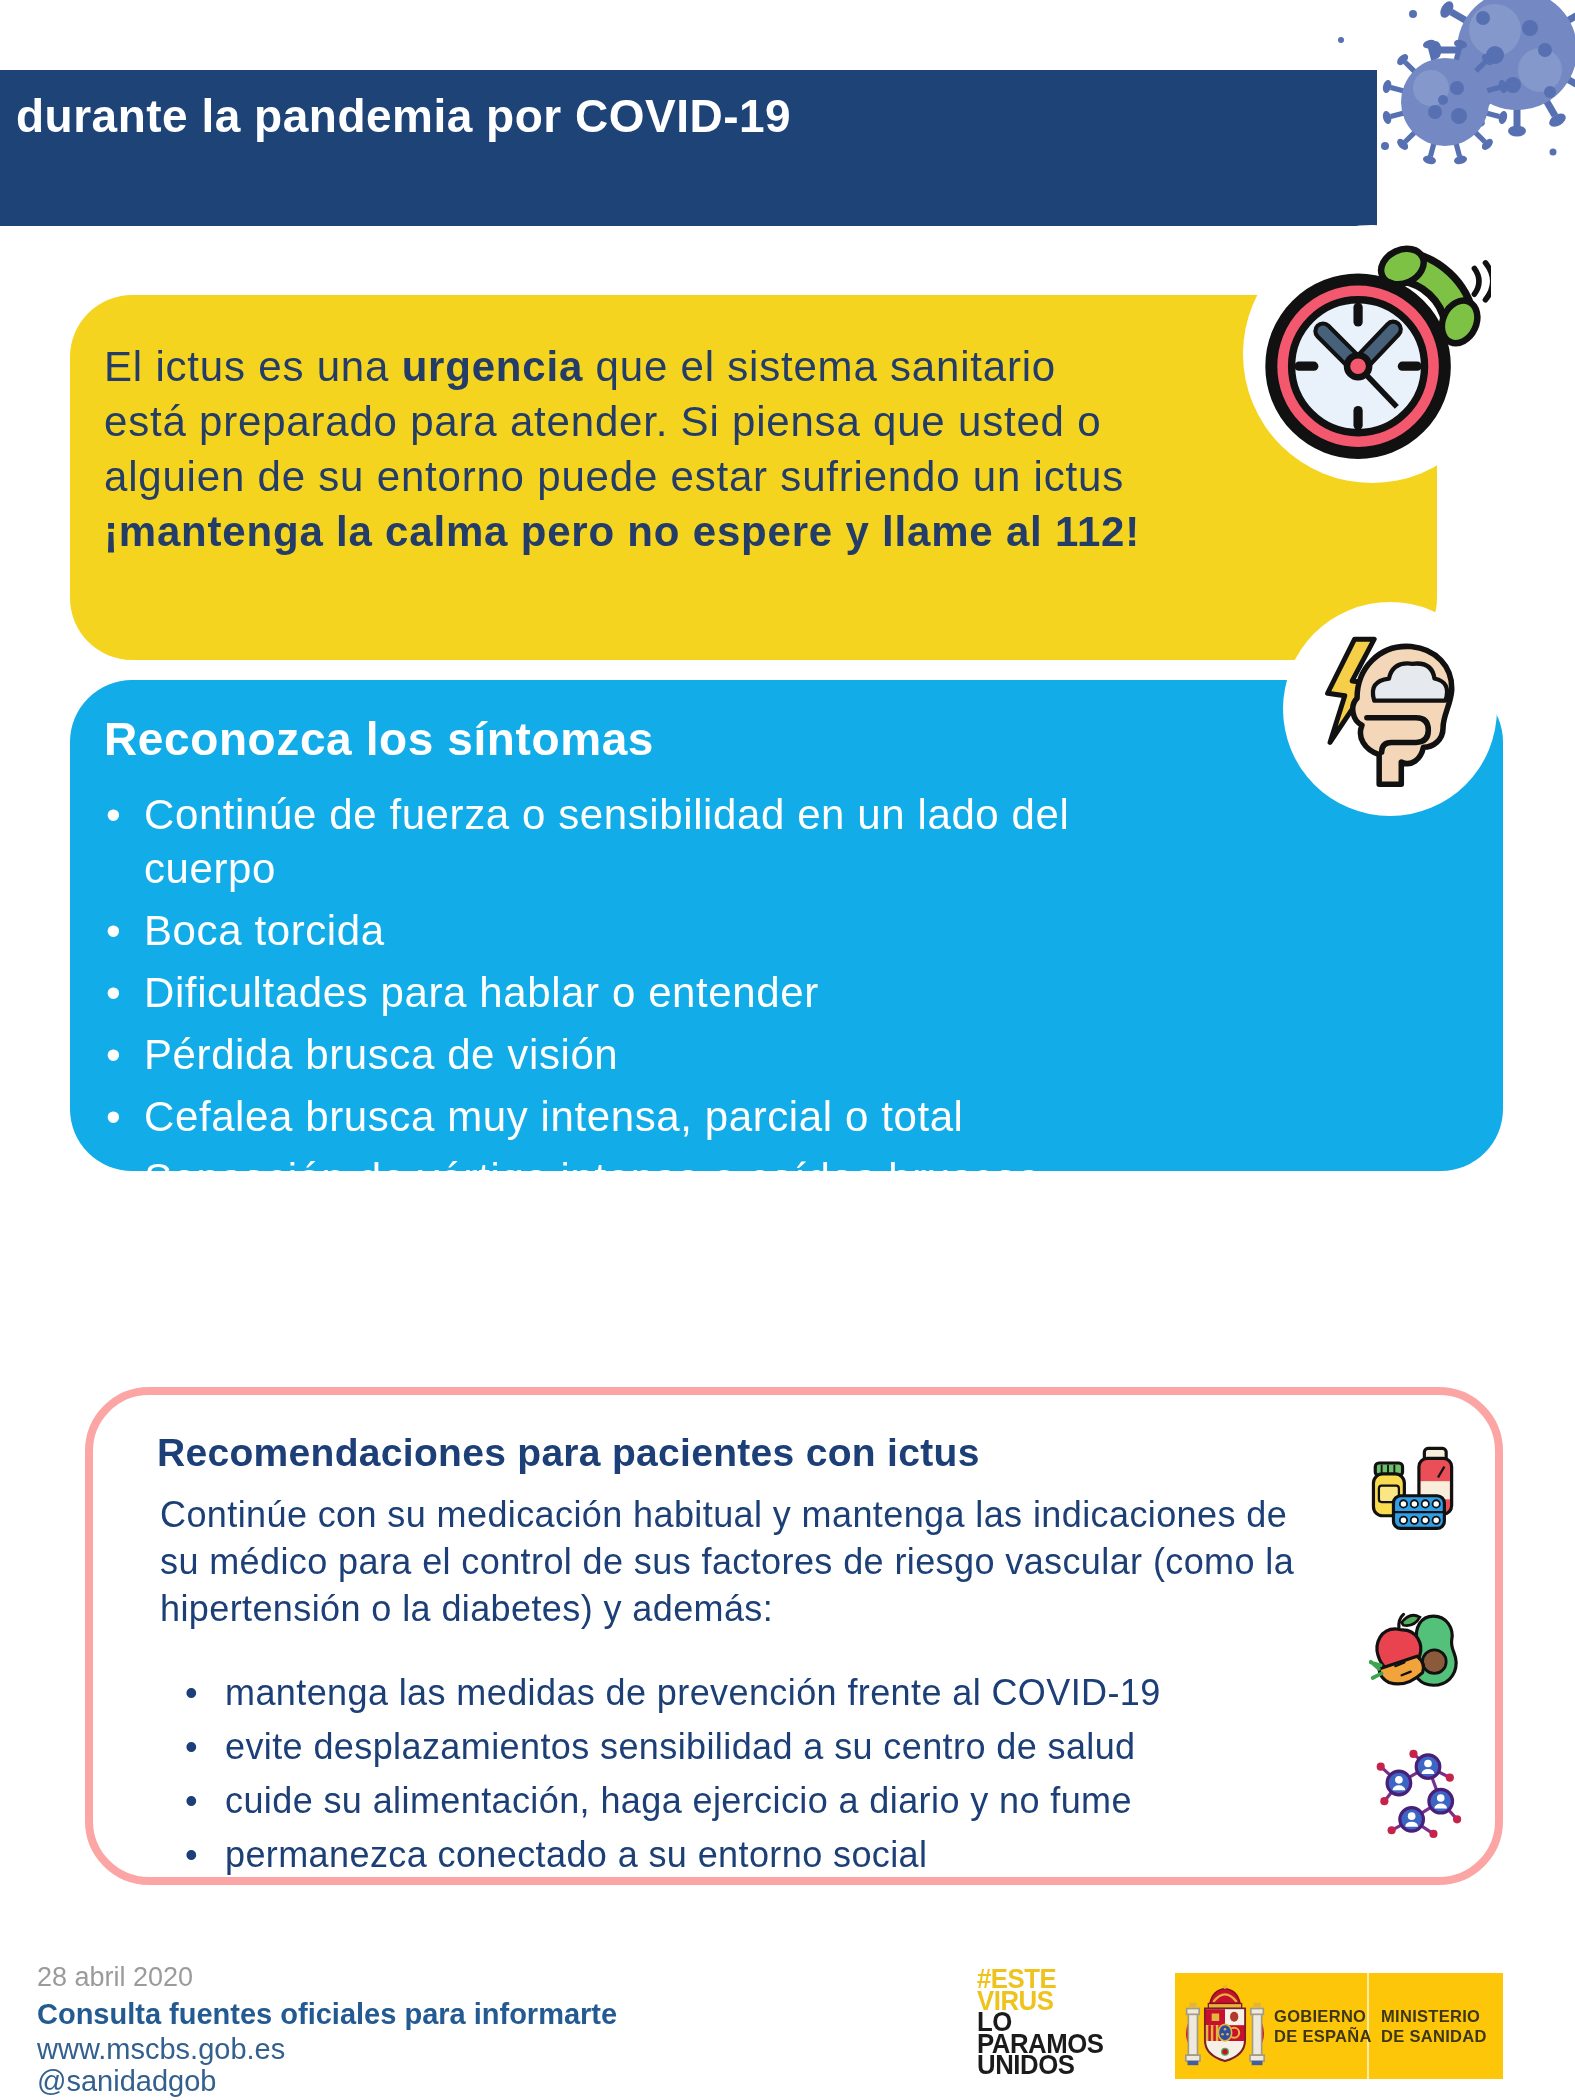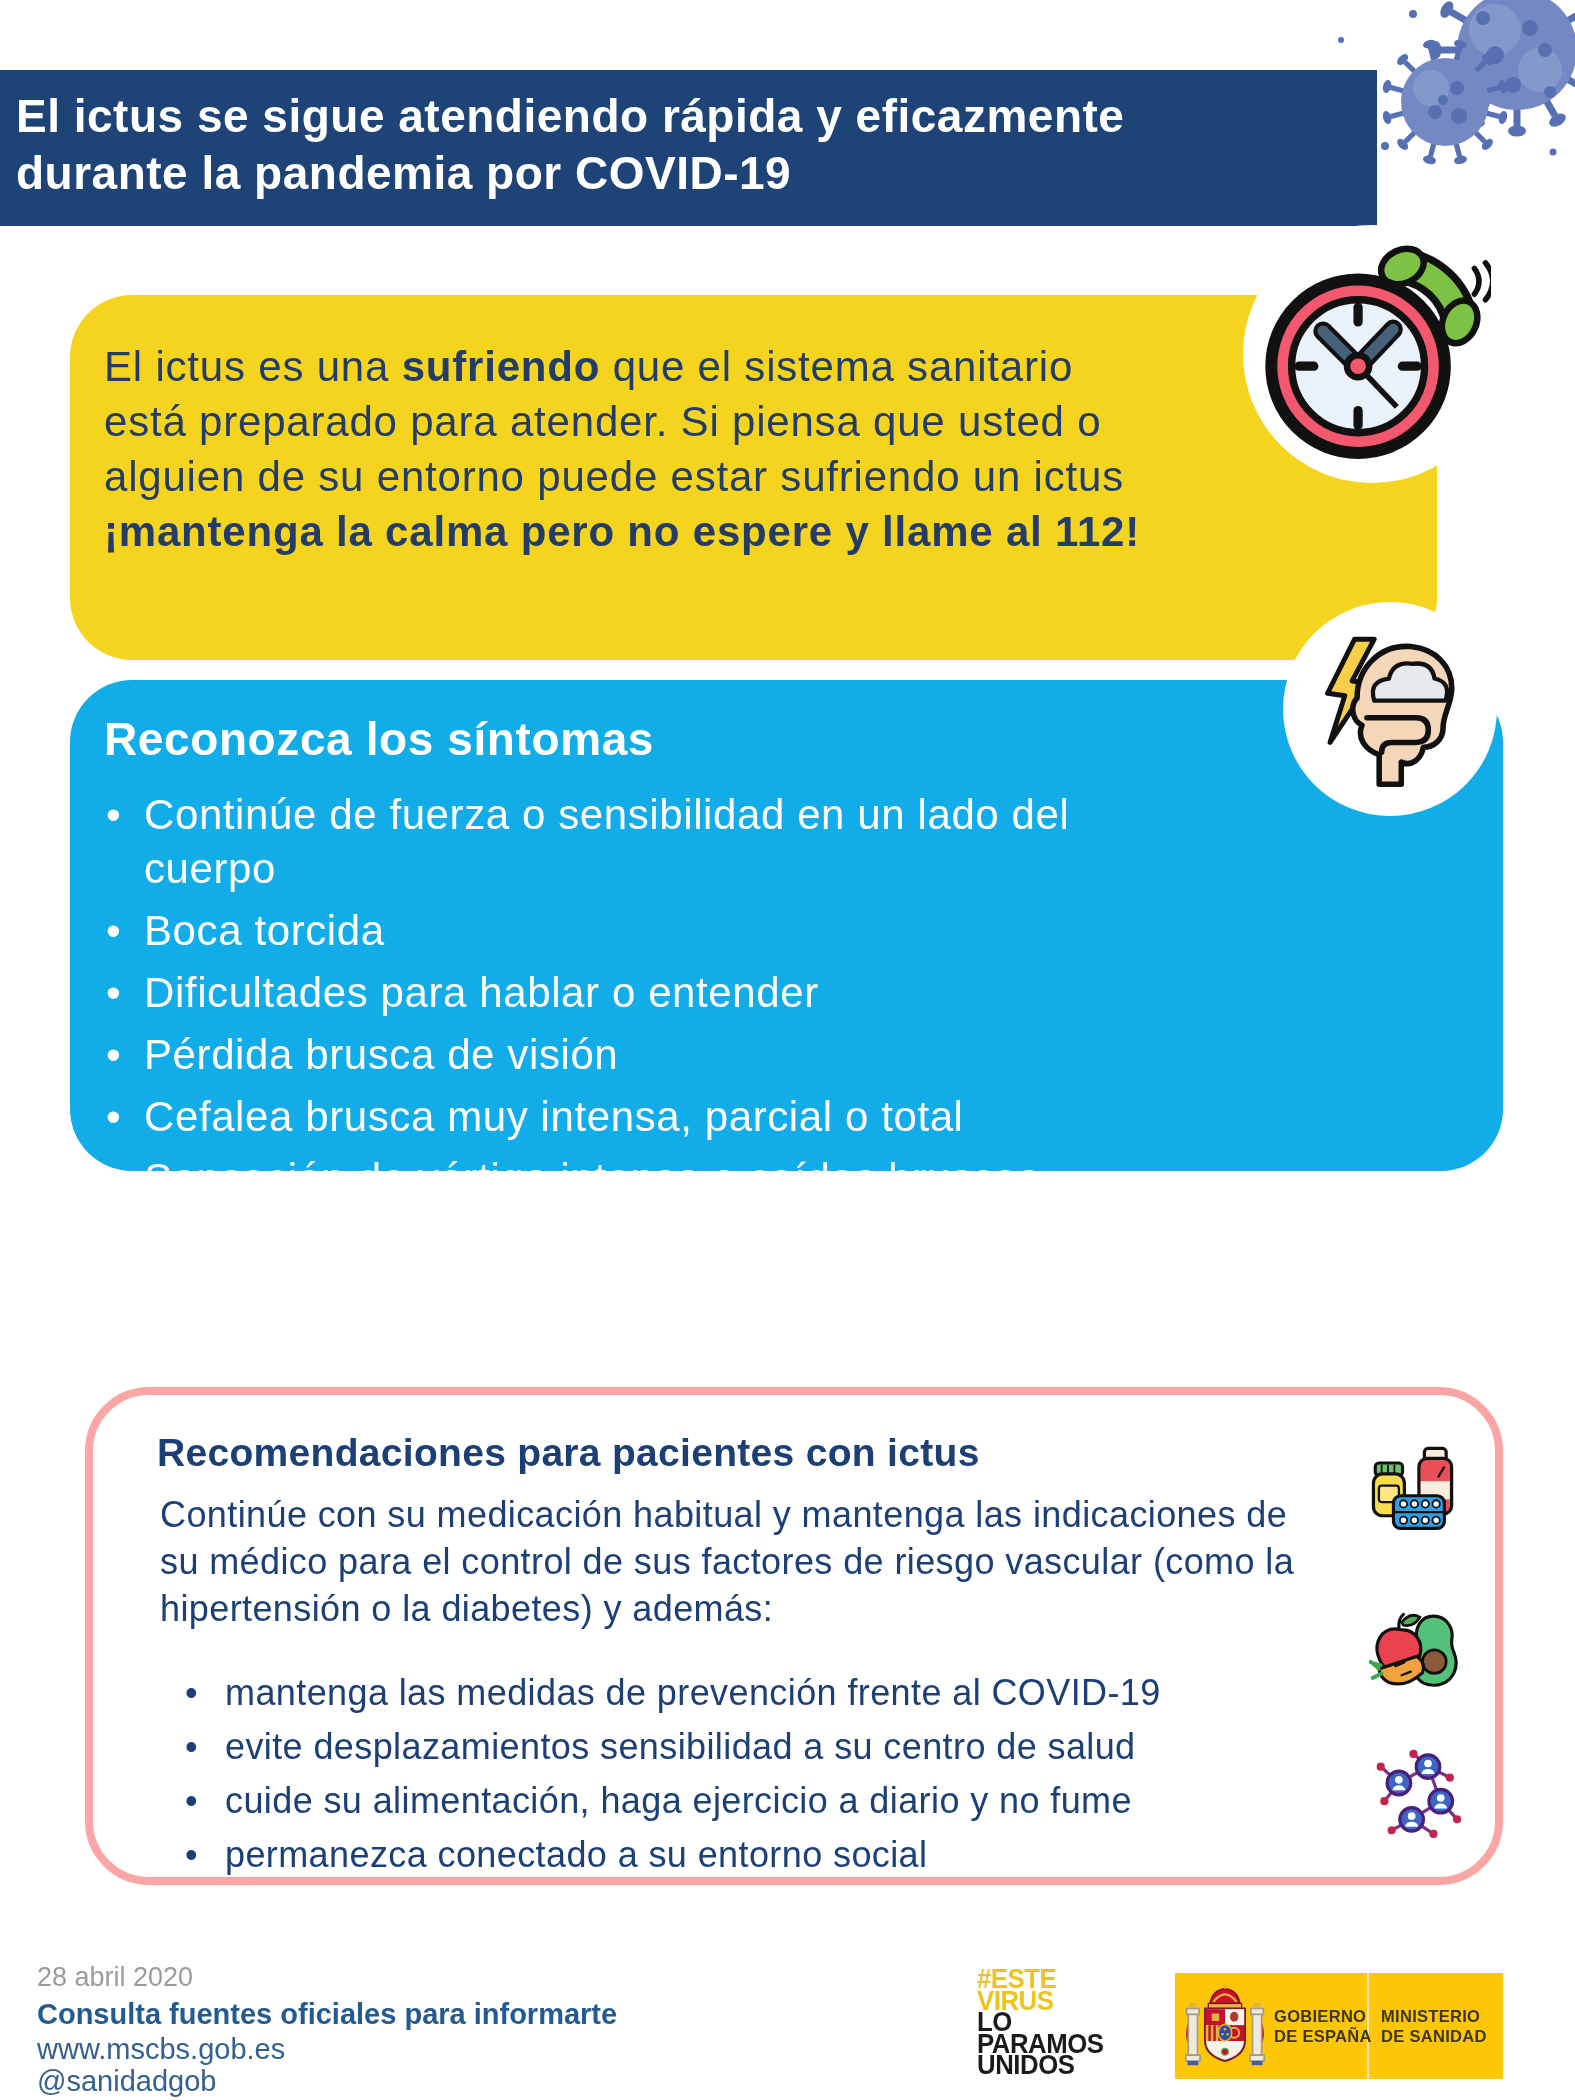--- a/index.html
+++ b/index.html
@@ -123,7 +123,6 @@
   </div>
 
   <div class="header-bar">
-    <div class="t">El ictus se sigue atendiendo rápida y eficazmente</div>
     <div class="t">durante la pandemia por COVID-19</div>
   </div>
 

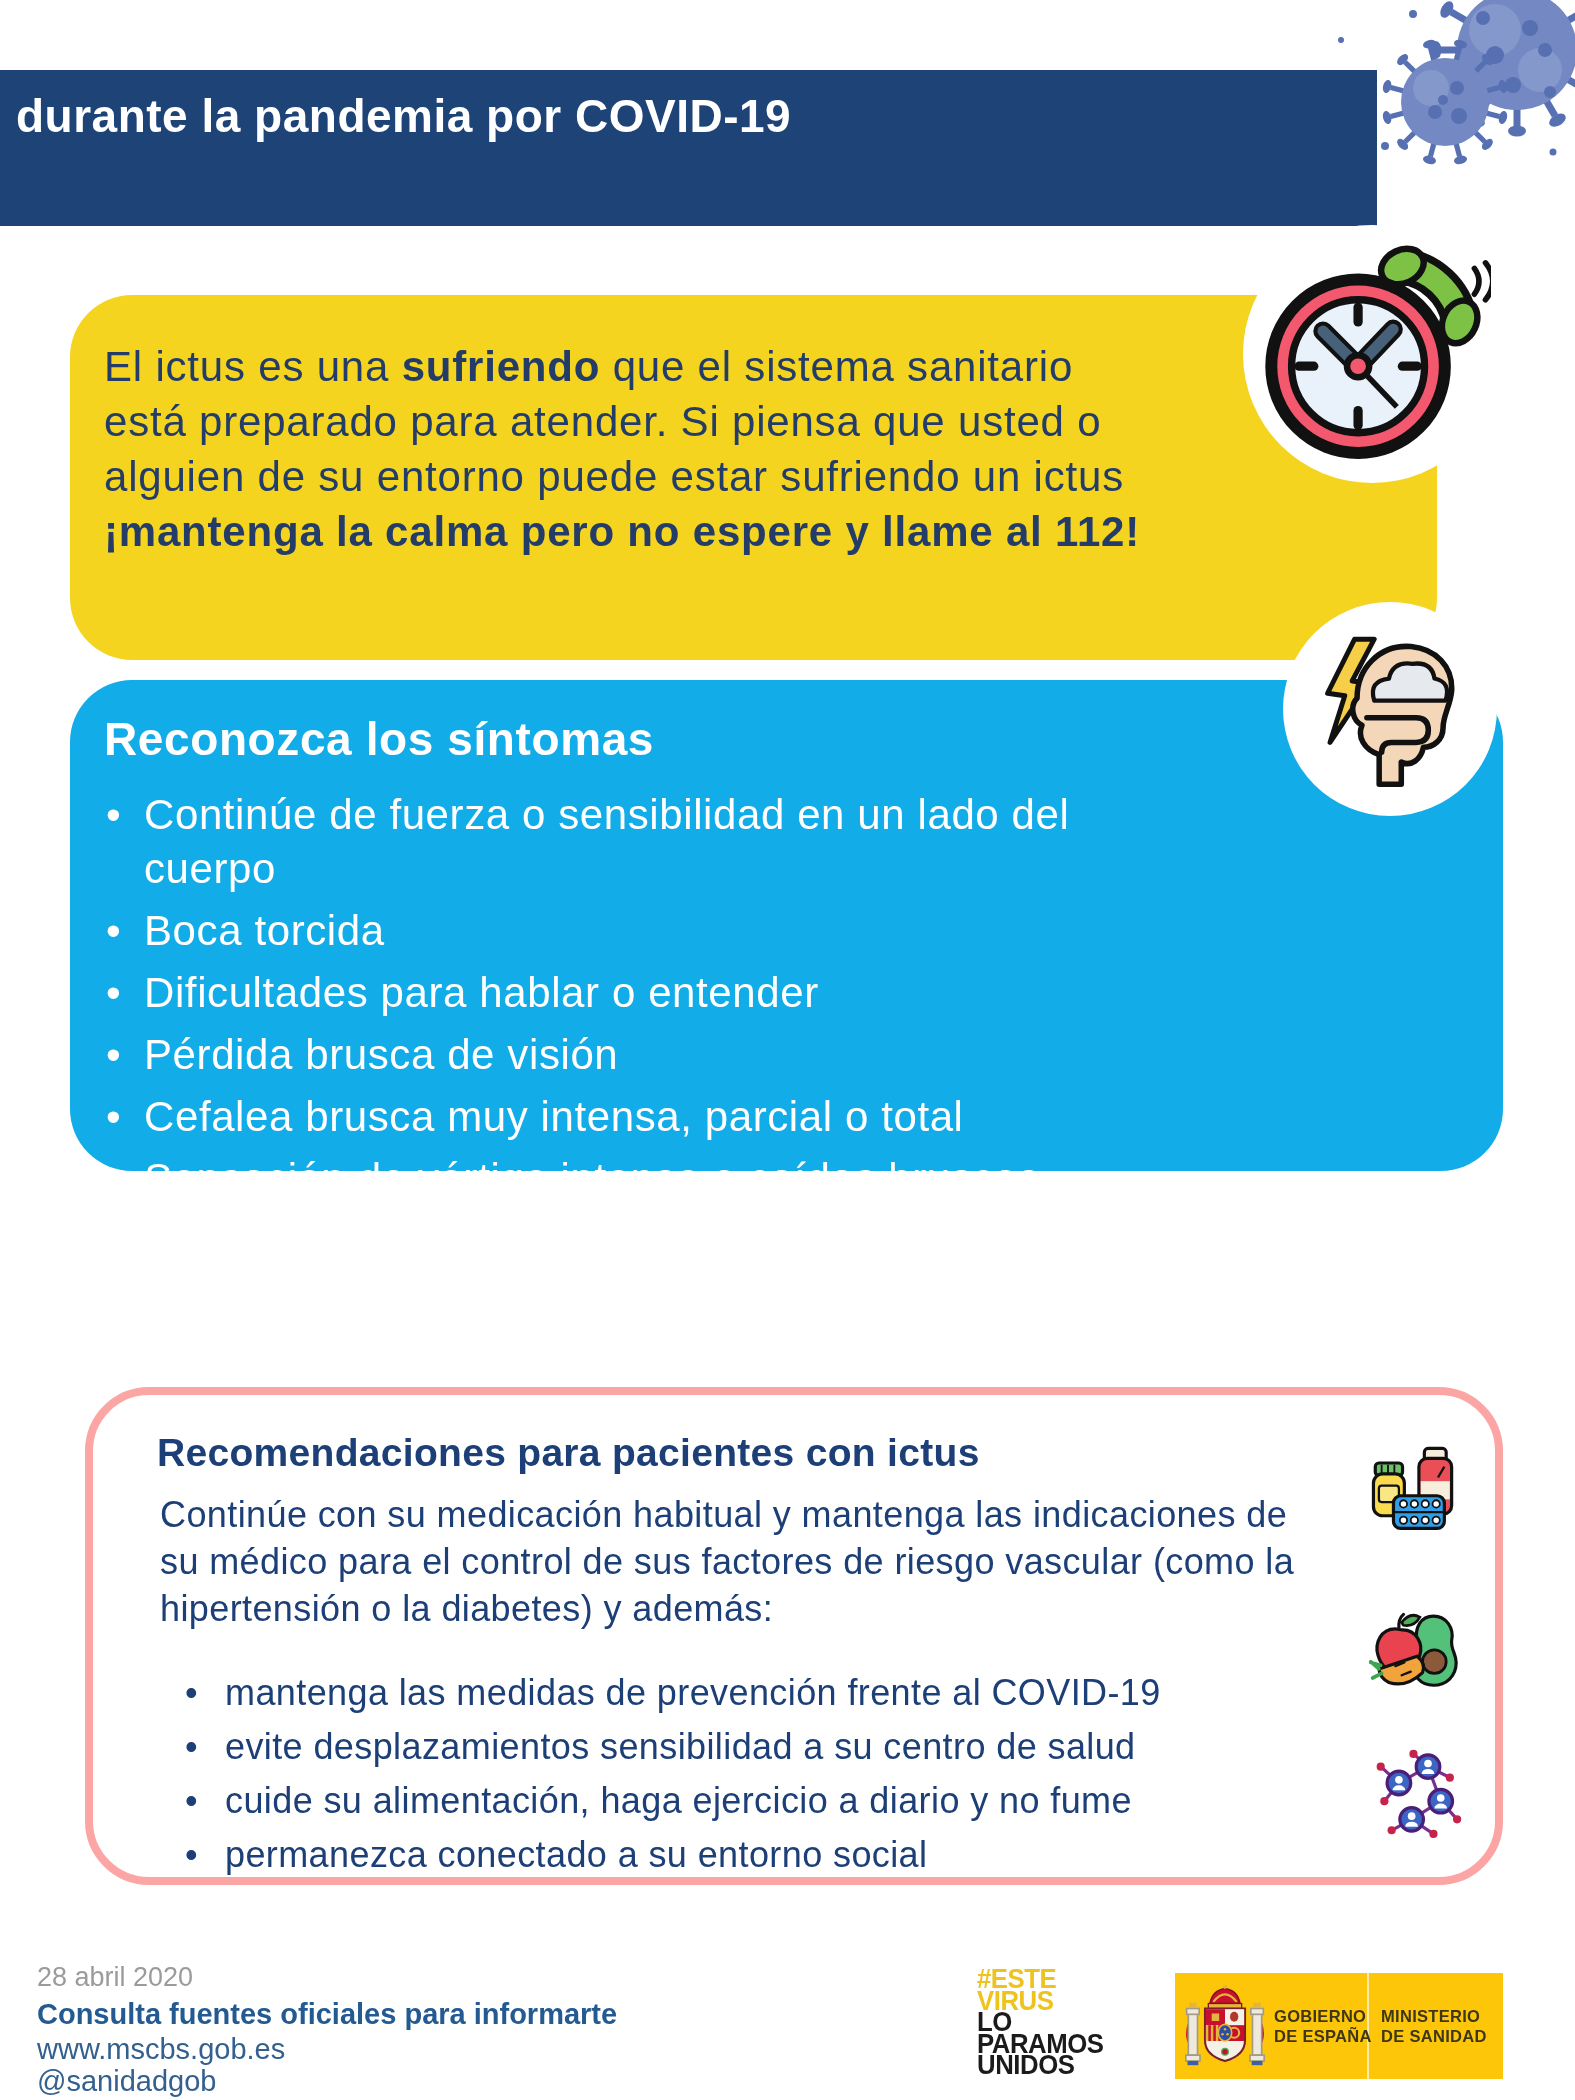--- a/index.html
+++ b/index.html
@@ -127,7 +127,7 @@
   </div>
 
   <div class="urgency-card">
-    <div class="urgency-text"><span>El ictus es una </span><b>sufriendo</b><span> que el sistema sanitario está preparado para atender. Si piensa que usted o alguien de su entorno puede estar sufriendo un ictus </span><b>¡mantenga la calma pero no espere y llame al 112!</b></div>
+    <div class="urgency-text"><span>El ictus es una </span><b>urgencia</b><span> que el sistema sanitario está preparado para atender. Si piensa que usted o alguien de su entorno puede estar sufriendo un ictus </span><b>¡mantenga la calma pero no espere y llame al 112!</b></div>
   </div>
 
   <div class="symptoms-card">

